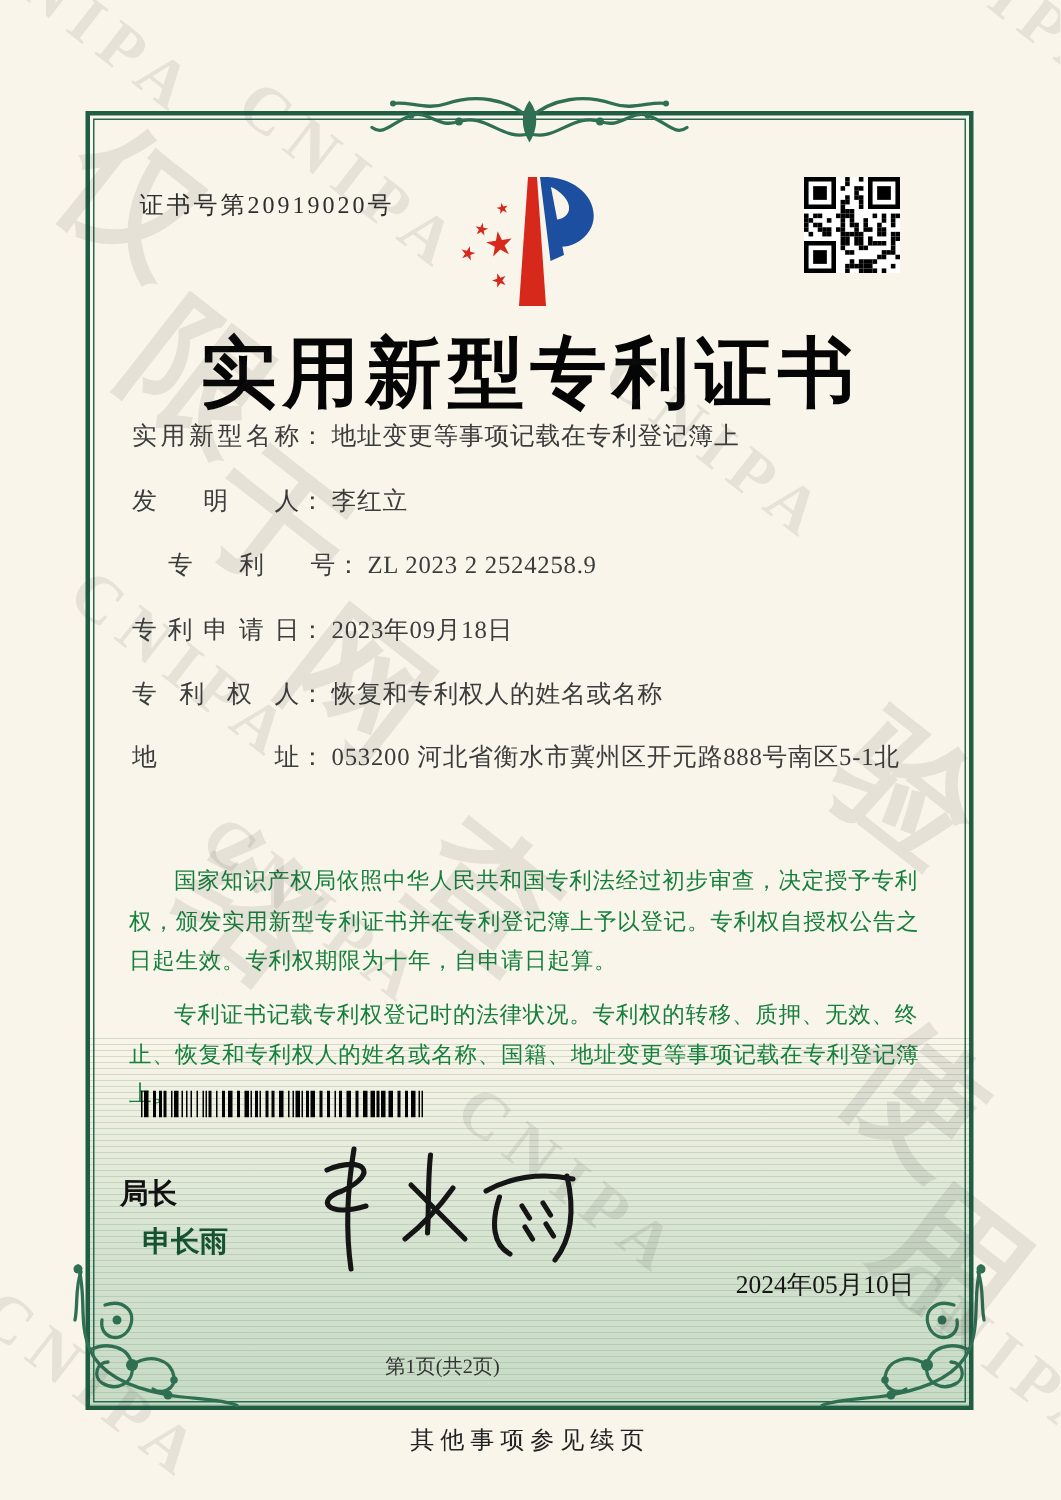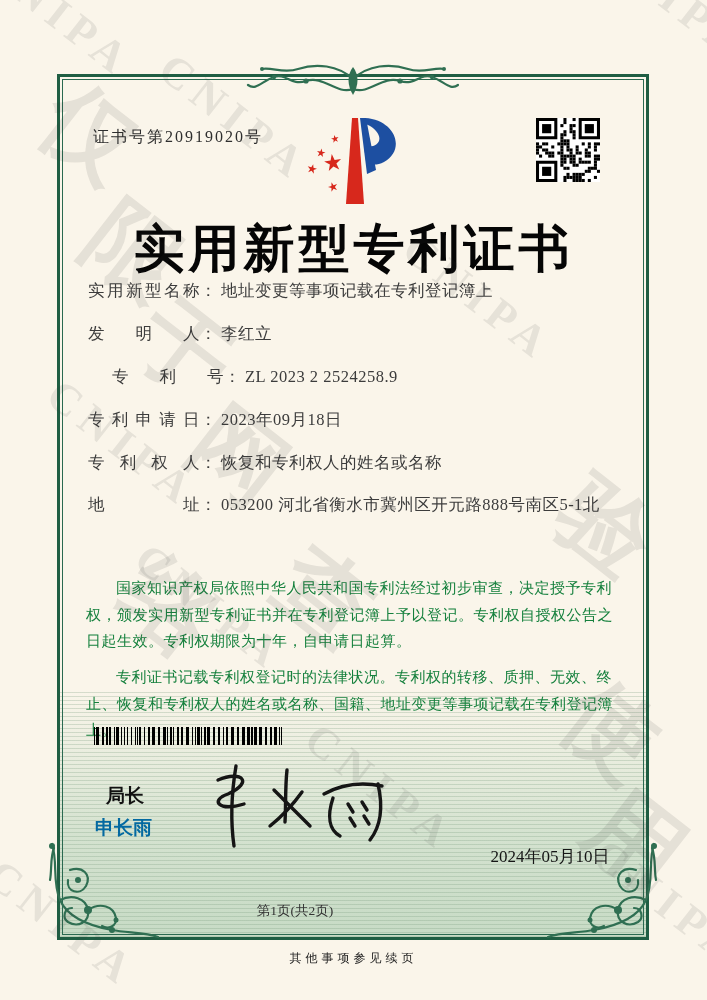--- a/index.html
+++ b/index.html
@@ -47,7 +47,7 @@
          color:#15803d;letter-spacing:0.5px;}
   .paras p{margin:0 0 9px 0;text-indent:2em;}
   .barcode{position:absolute;left:94px;top:727px;width:190px;height:18px;}
-  .signer-title{position:absolute;left:106px;top:783px;font-size:19px;font-weight:600;
+  .signer-title{position:absolute;left:80px;top:783px;font-size:19px;font-weight:600;
         font-family:"Liberation Sans", sans-serif;color:#111;}
   .signer-name{position:absolute;left:95px;top:815px;font-size:19px;font-weight:600;
         font-family:"Liberation Sans", sans-serif;color:#0369a1;}

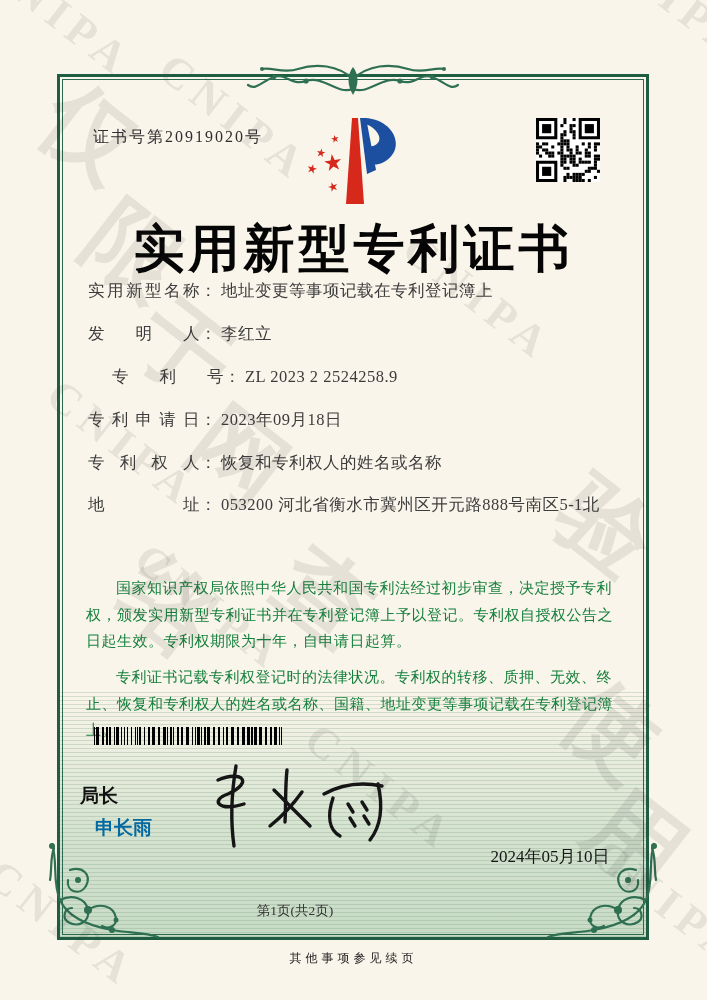--- a/index.html
+++ b/index.html
@@ -50,7 +50,7 @@
   .signer-title{position:absolute;left:80px;top:783px;font-size:19px;font-weight:600;
         font-family:"Liberation Sans", sans-serif;color:#111;}
   .signer-name{position:absolute;left:95px;top:815px;font-size:19px;font-weight:600;
-        font-family:"Liberation Sans", sans-serif;color:#0369a1;}
+        font-family:"Liberation Sans", sans-serif;color:#14532d;}
   .signature{position:absolute;left:190px;top:756px;width:215px;height:96px;}
   .issue-date{position:absolute;left:470px;top:845px;width:160px;text-align:center;
         font-size:17px;color:#161616;}

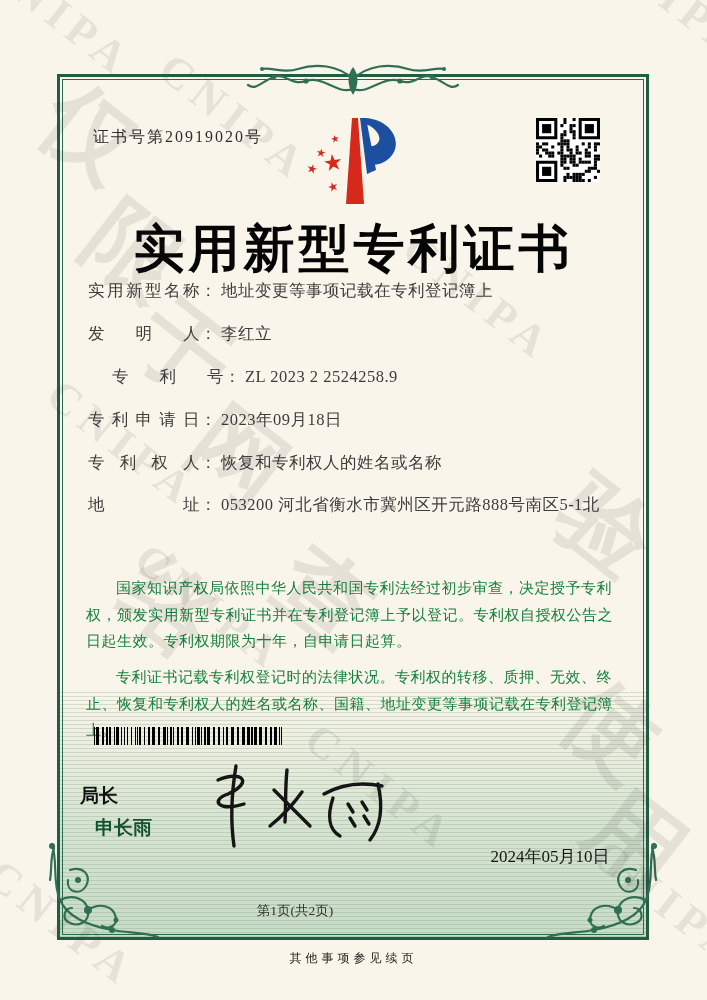--- a/index.html
+++ b/index.html
@@ -57,7 +57,7 @@
   .page-info{position:absolute;left:228px;top:902px;width:134px;text-align:center;
         font-size:13.5px;color:#333;}
   .footer-note{position:absolute;left:0;top:950px;width:707px;text-align:center;
-        font-size:12px;letter-spacing:4px;color:#222;}
+        font-size:16px;letter-spacing:4px;color:#222;}
   svg{display:block;}
 </style>
 </head>

